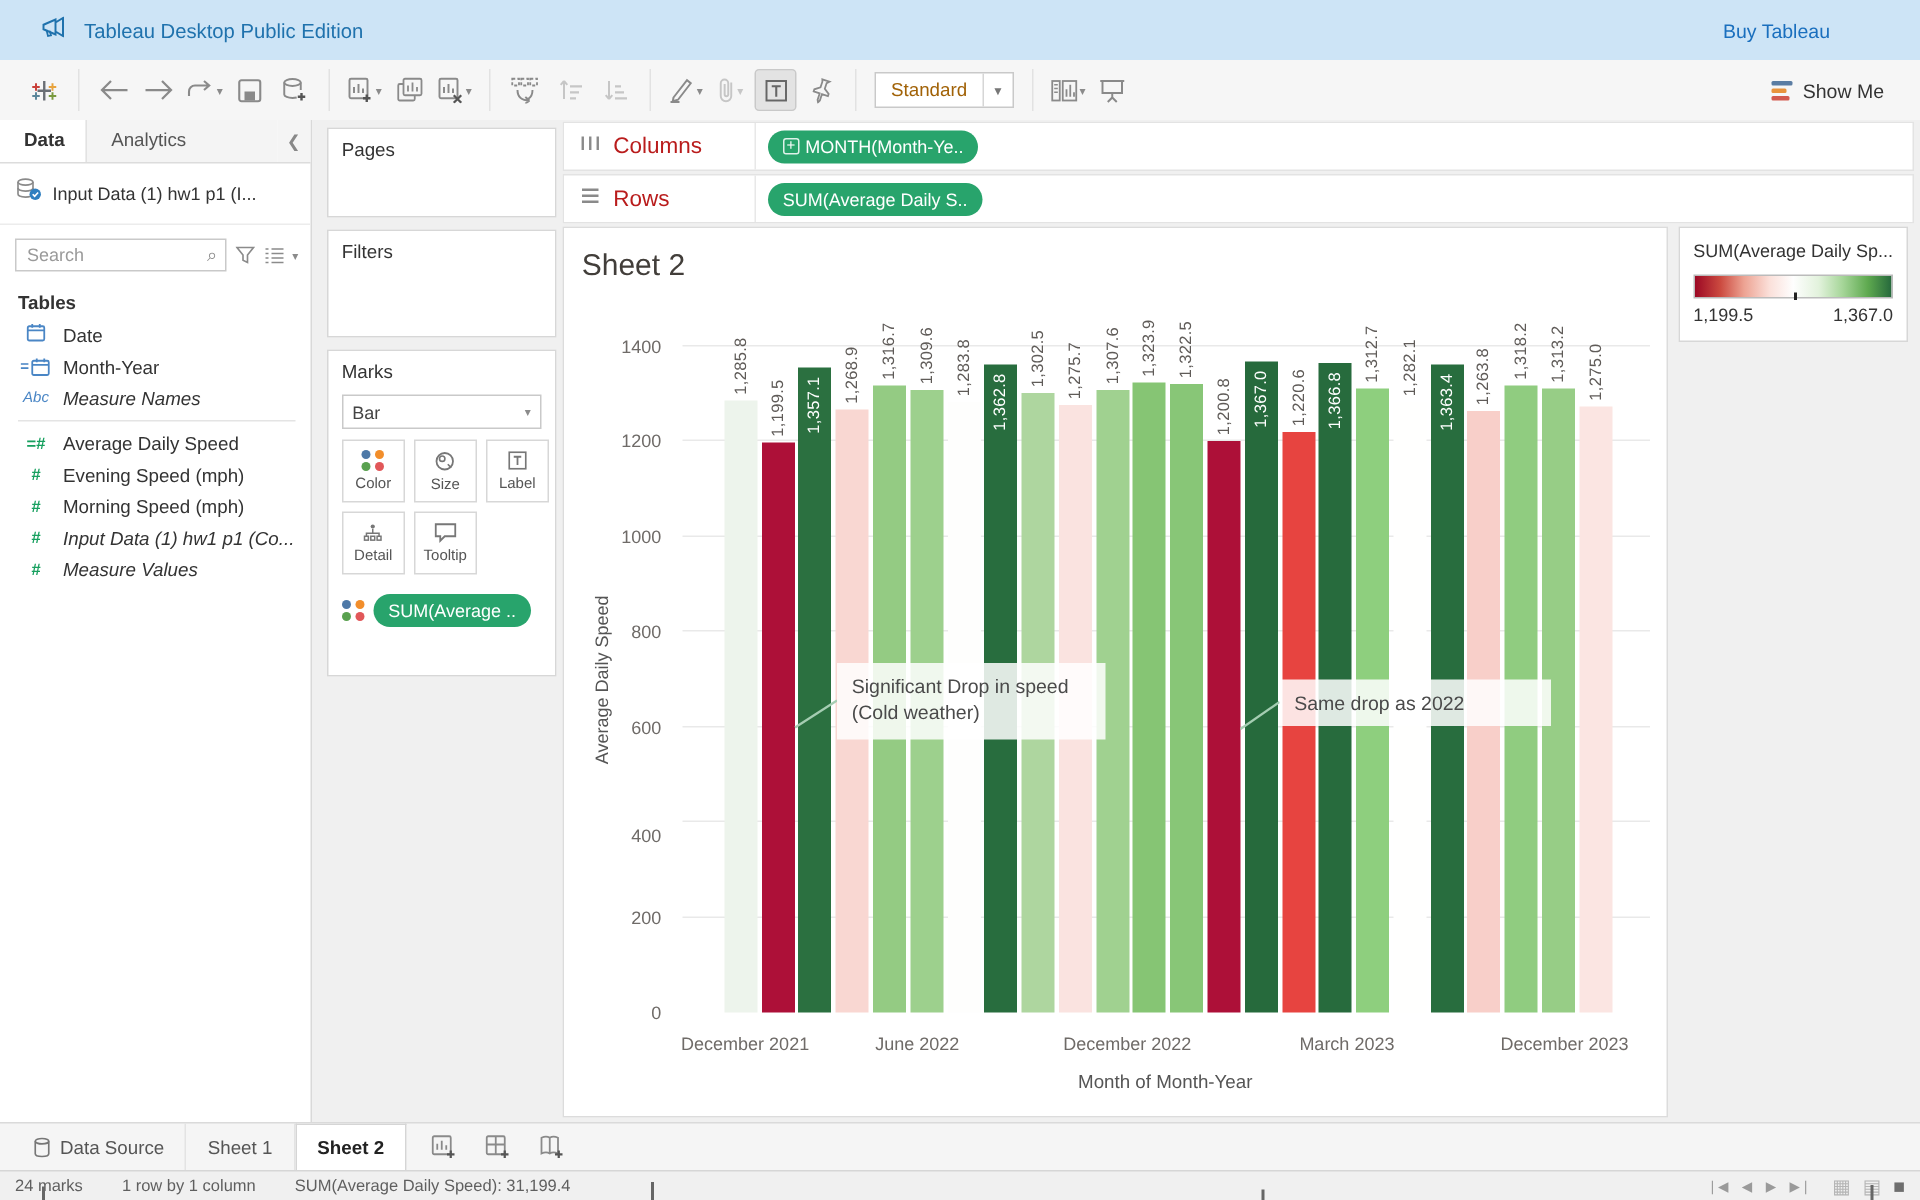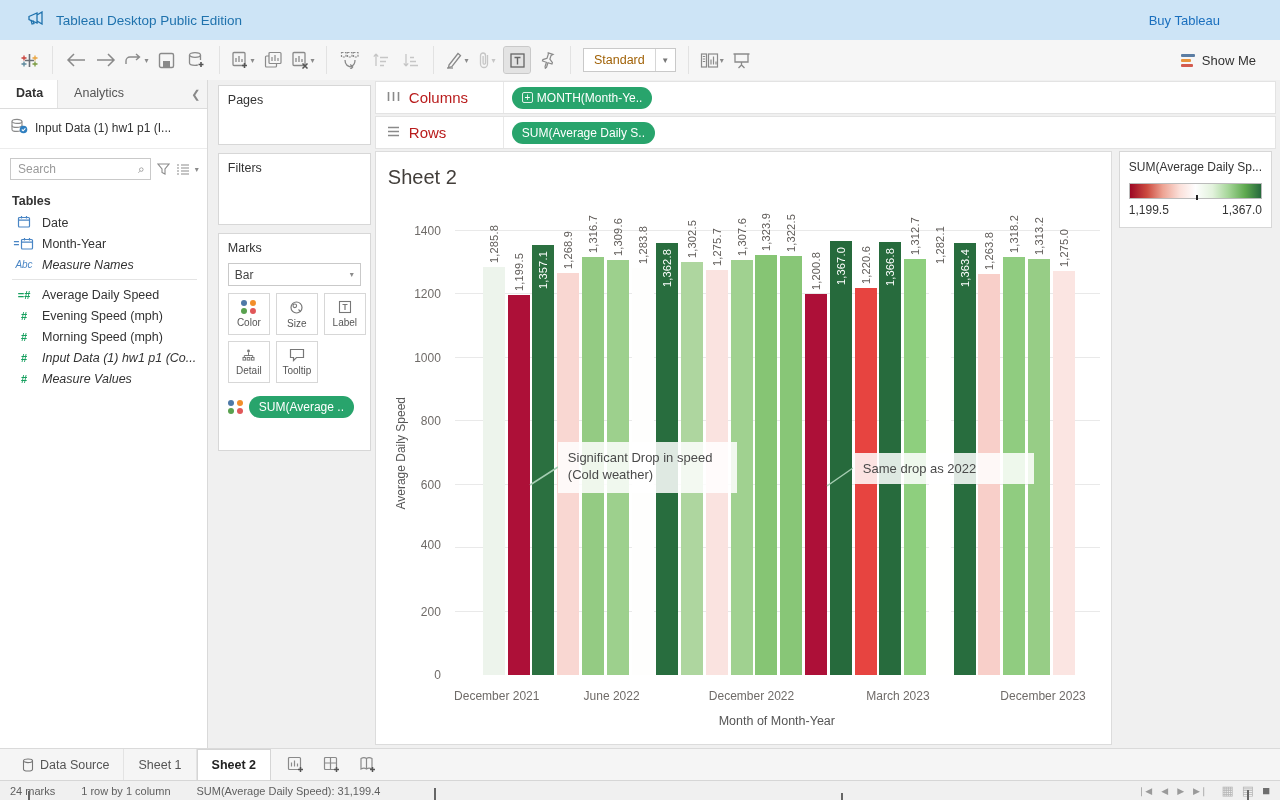--- a/index.html
+++ b/index.html
@@ -520,7 +520,7 @@
         <div id="ytick-labels">
             <div class="ytick-label" style="top: 516px;">0</div>
             <div class="ytick-label" style="top: 452.571px;">200</div>
-            <div class="ytick-label" style="top: 386px;">400</div>
+            <div class="ytick-label" style="top: 398px;">400</div>
             <div class="ytick-label" style="top: 325.714px;">600</div>
             <div class="ytick-label" style="top: 262.286px;">800</div>
             <div class="ytick-label" style="top: 198.857px;">1000</div>

